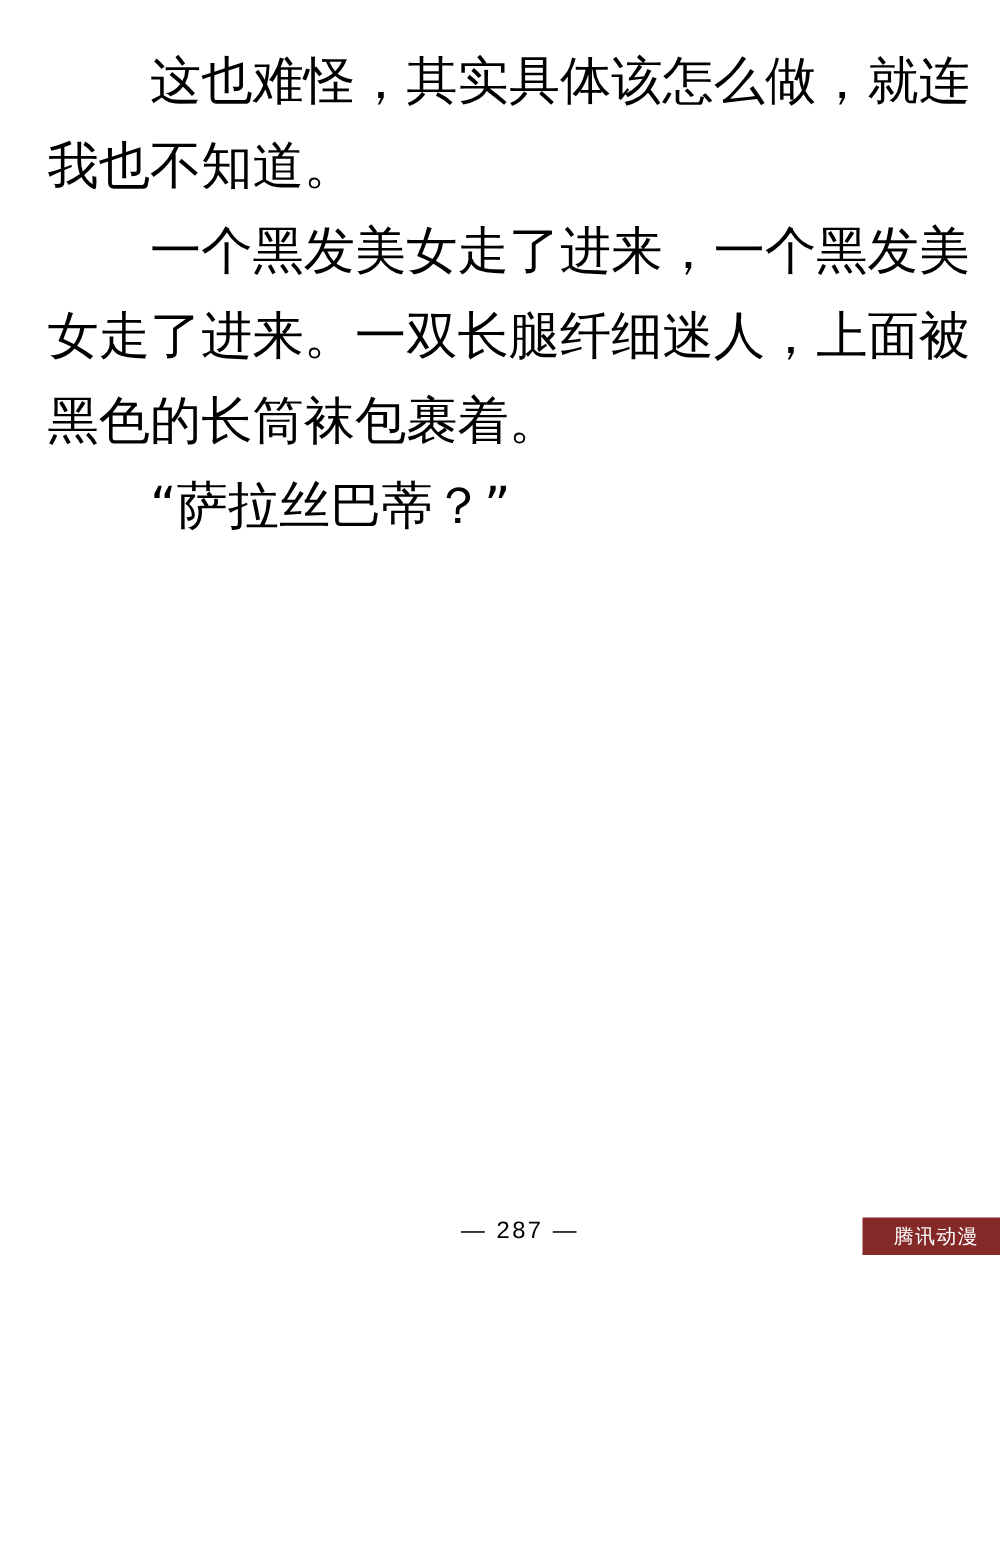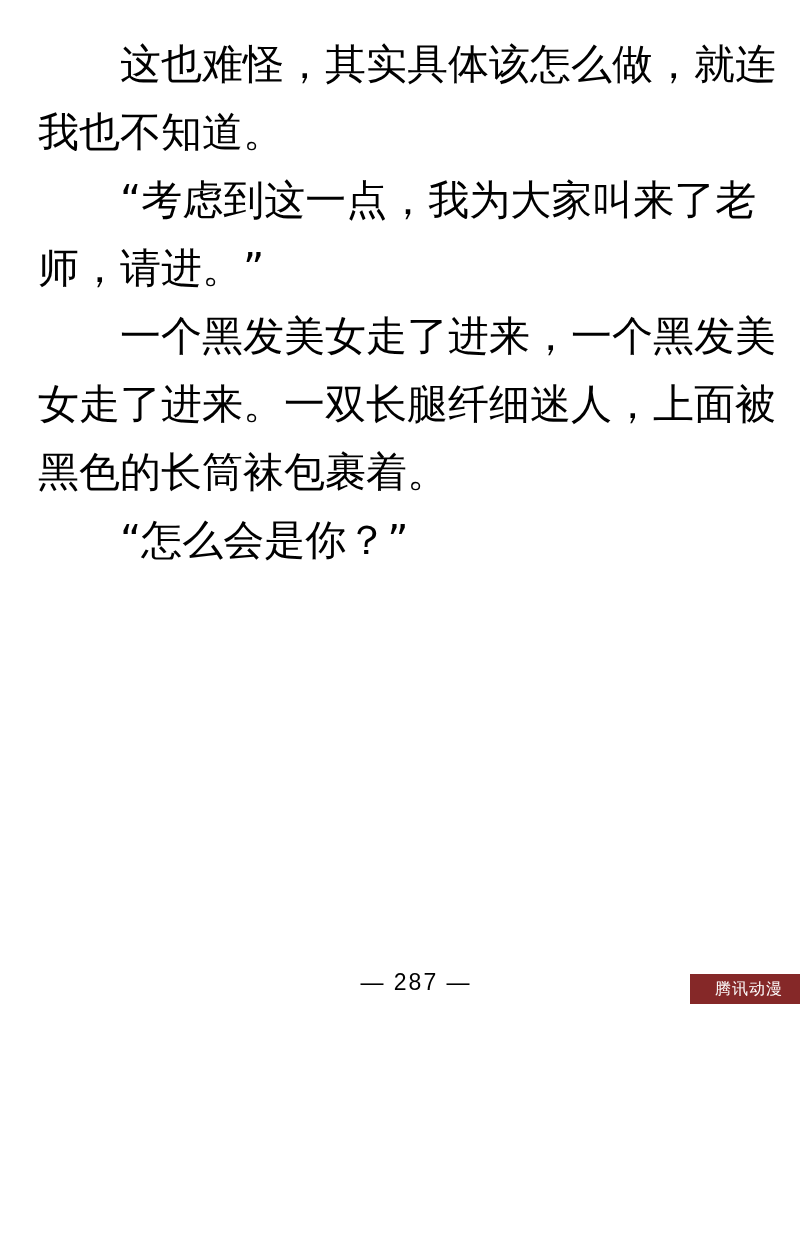--- a/index.html
+++ b/index.html
@@ -75,7 +75,6 @@
 
   <div class="text-body">
     <p class="para">这也难怪，其实具体该怎么做，就连我也不知道。</p>
-    <p class="para">“考虑到这一点，我为大家叫来了老师，请进。”</p>
     <p class="para">一个黑发美女走了进来，一个黑发美女走了进来。一双长腿纤细迷人，上面被黑色的长筒袜包裹着。</p>
     <p class="para">“怎么会是你？”</p>
   </div>

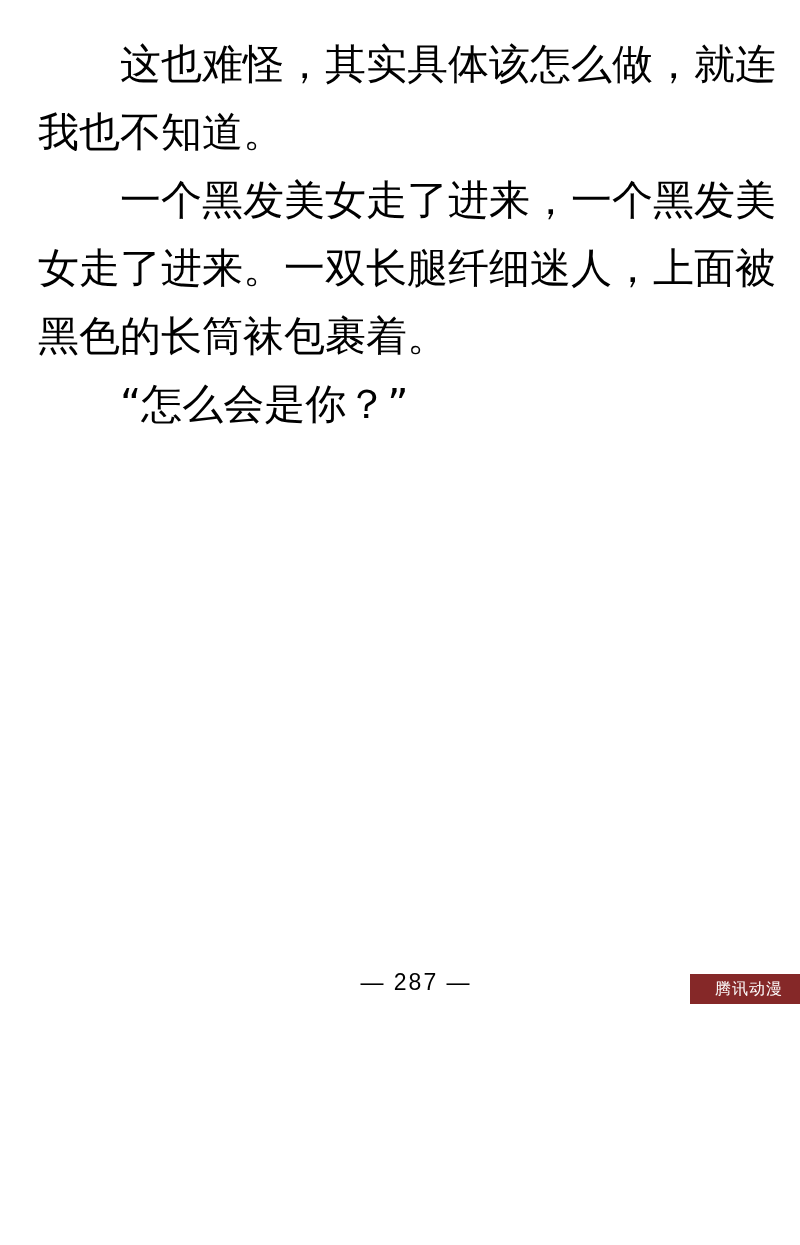--- a/index.html
+++ b/index.html
@@ -76,7 +76,7 @@
   <div class="text-body">
     <p class="para">这也难怪，其实具体该怎么做，就连我也不知道。</p>
     <p class="para">一个黑发美女走了进来，一个黑发美女走了进来。一双长腿纤细迷人，上面被黑色的长筒袜包裹着。</p>
-    <p class="para">“怎么会是你？”</p>
+    <p class="para">“萨拉丝巴蒂？”</p>
   </div>
 
   <div class="footer">

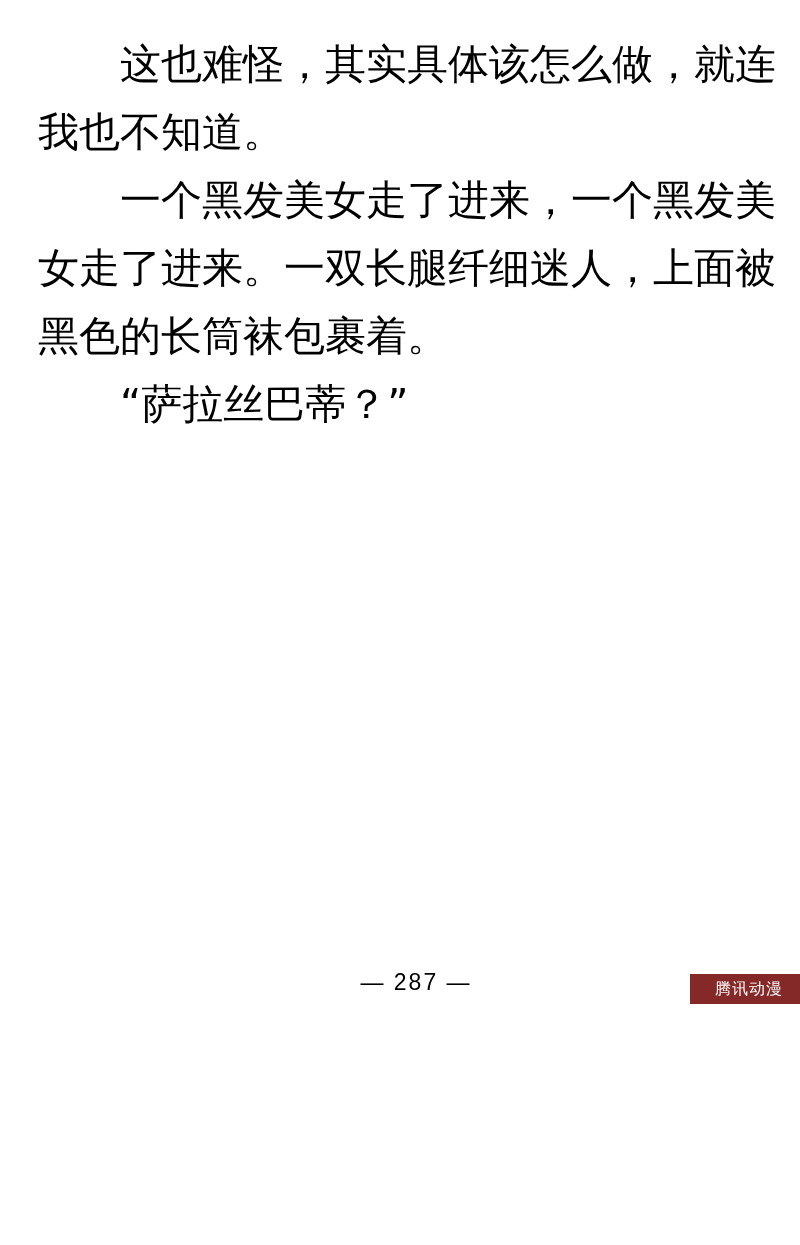--- a/index.html
+++ b/index.html
@@ -47,7 +47,7 @@
     text-align: center;
   }
   .page-number {
-    font-size: 23px;
+    font-size: 19px;
     color: #000000;
     letter-spacing: 2px;
     font-family: "Liberation Sans", sans-serif;

